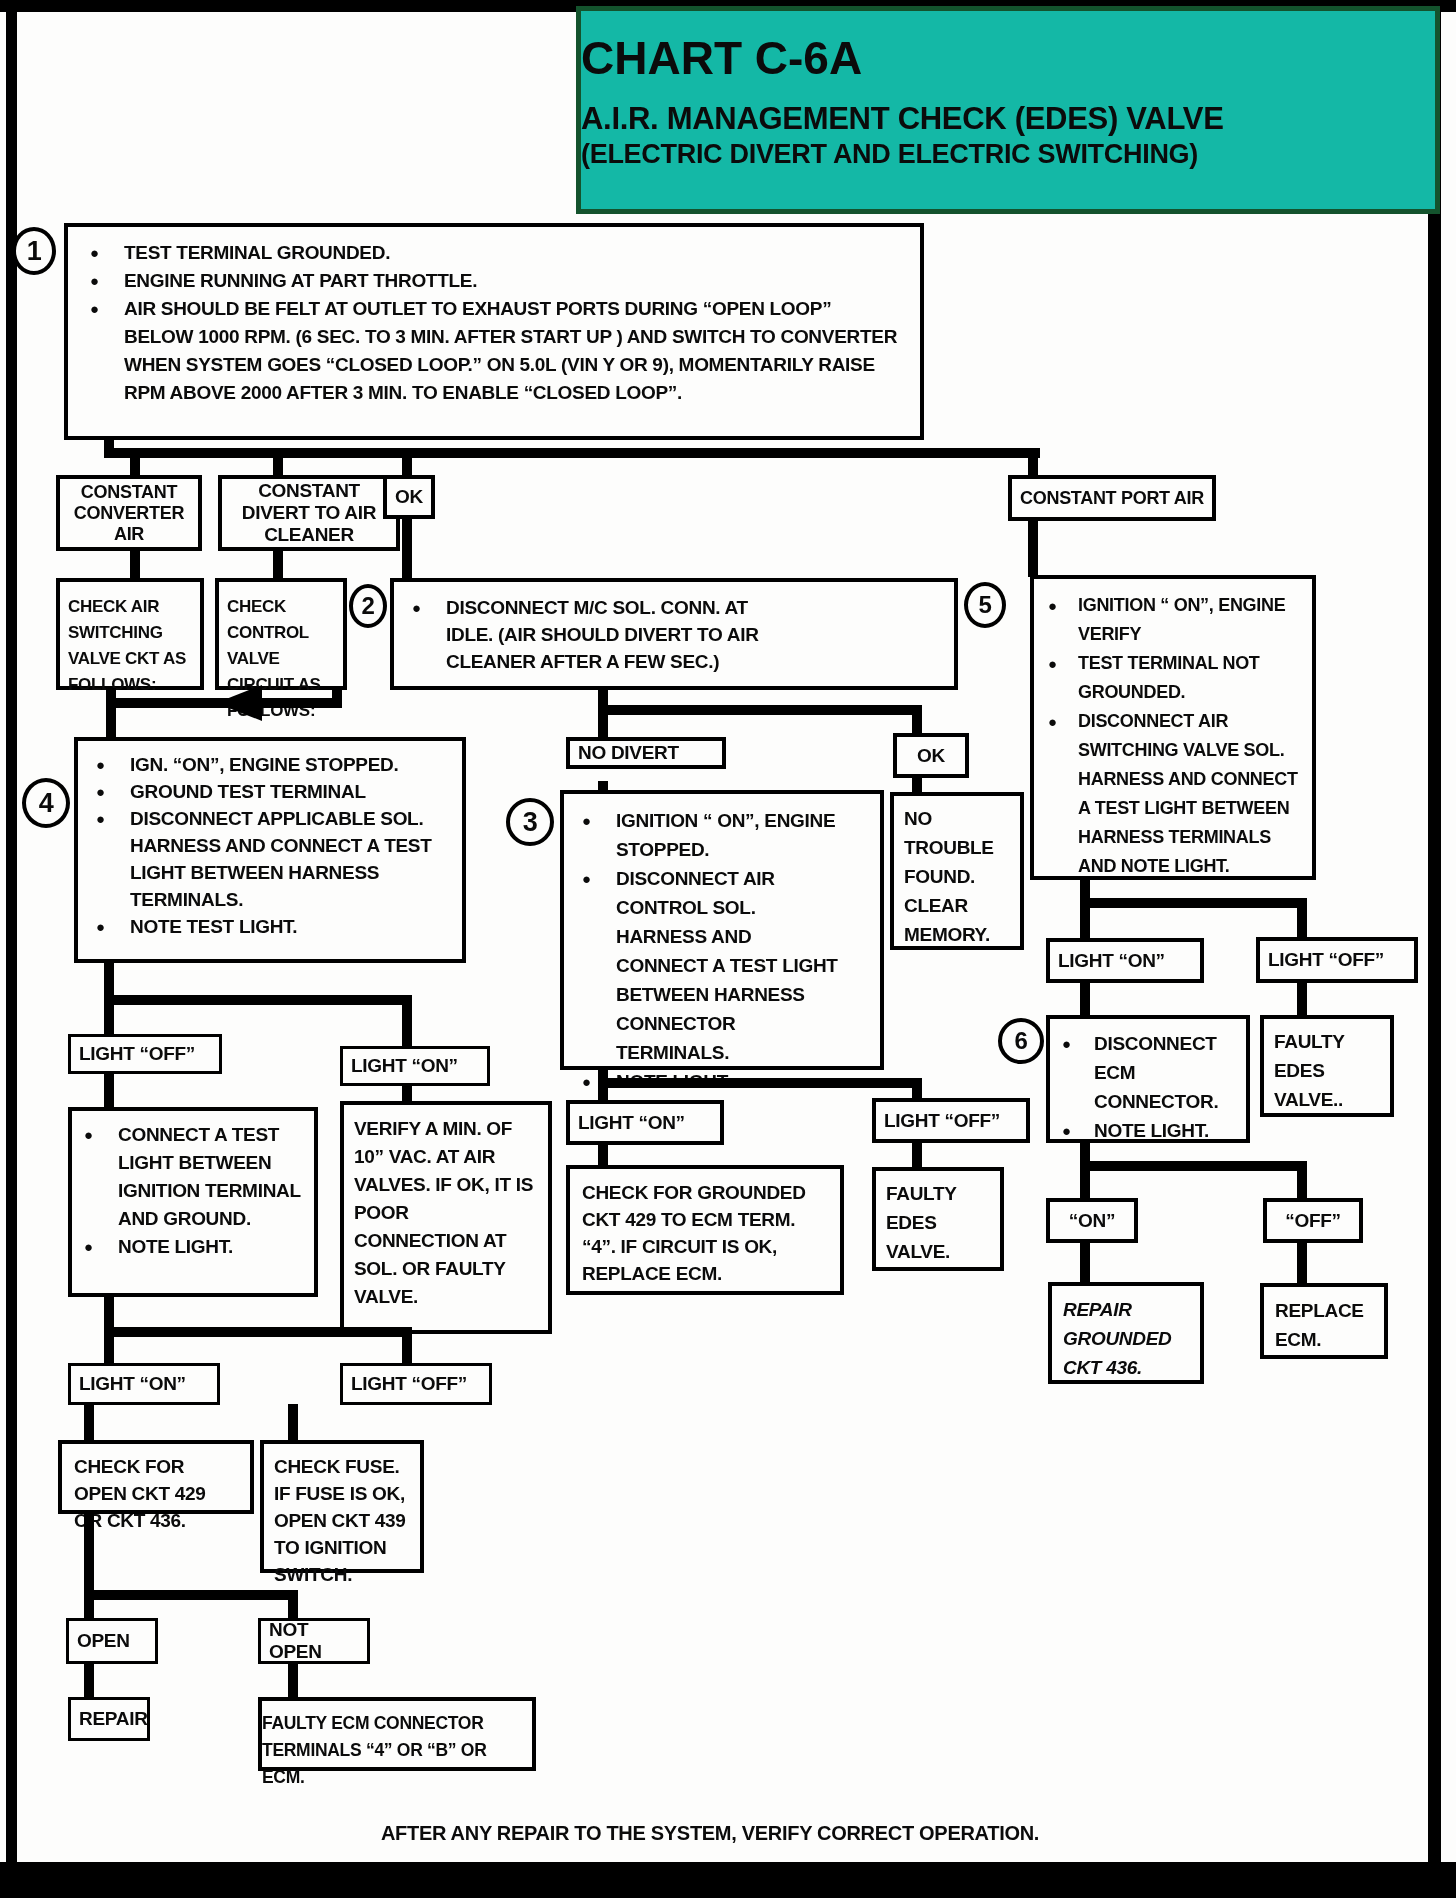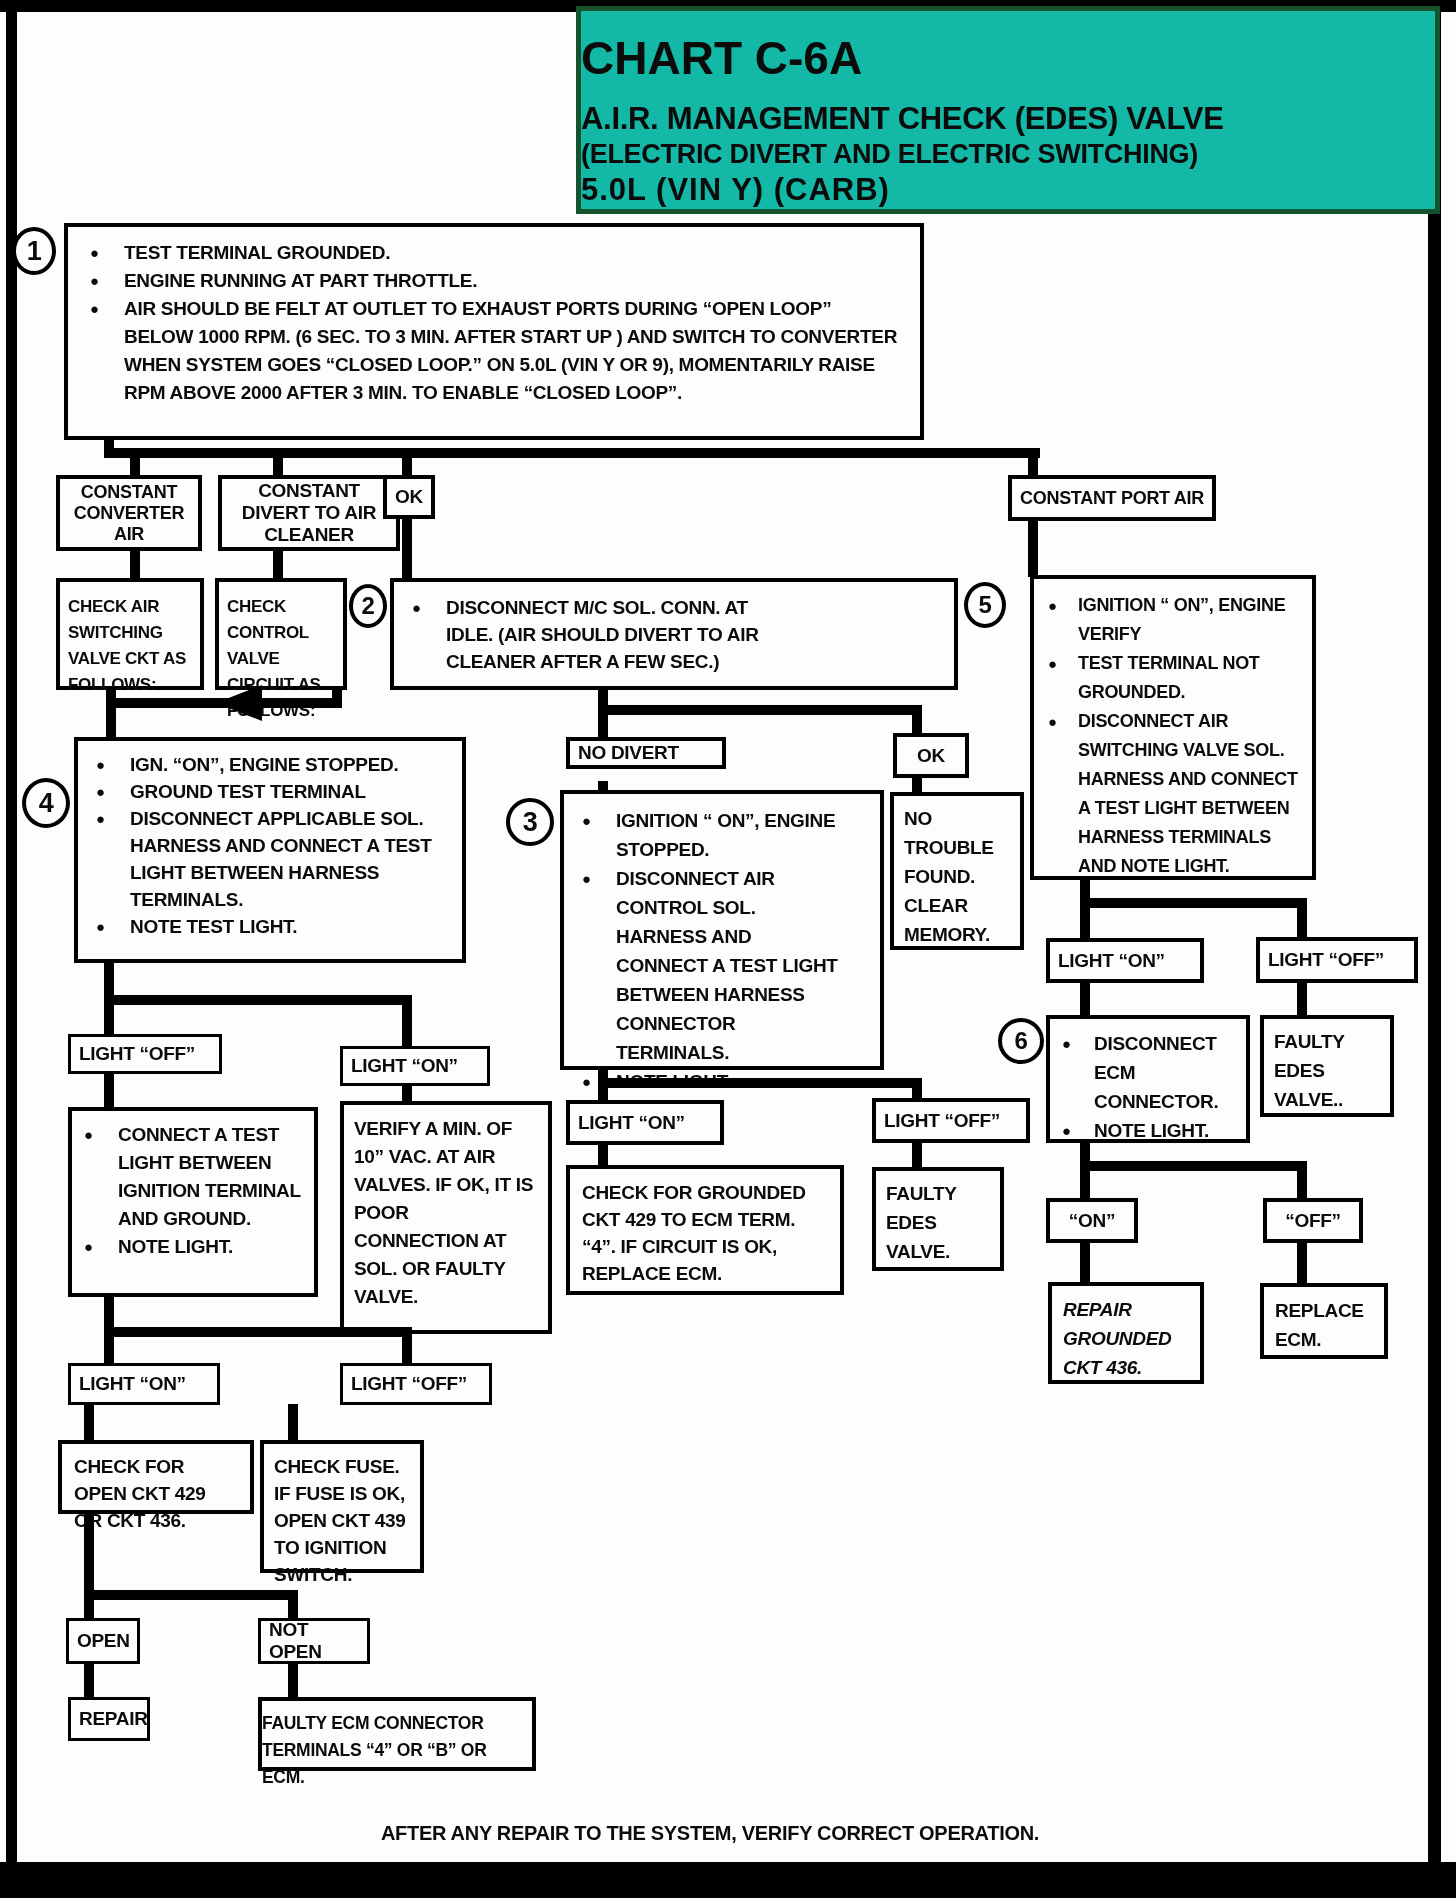--- a/index.html
+++ b/index.html
@@ -43,7 +43,6 @@
     <div class="t1">CHART C-6A</div>
     <div class="t2">A.I.R. MANAGEMENT CHECK (EDES) VALVE</div>
     <div class="t3">(ELECTRIC DIVERT AND ELECTRIC SWITCHING)</div>
-    <div class="t4">5.0L  (VIN Y)  (CARB)</div>
   </div>
 
   <div class="c" style="left:12px;top:227px;width:44px;height:48px;">

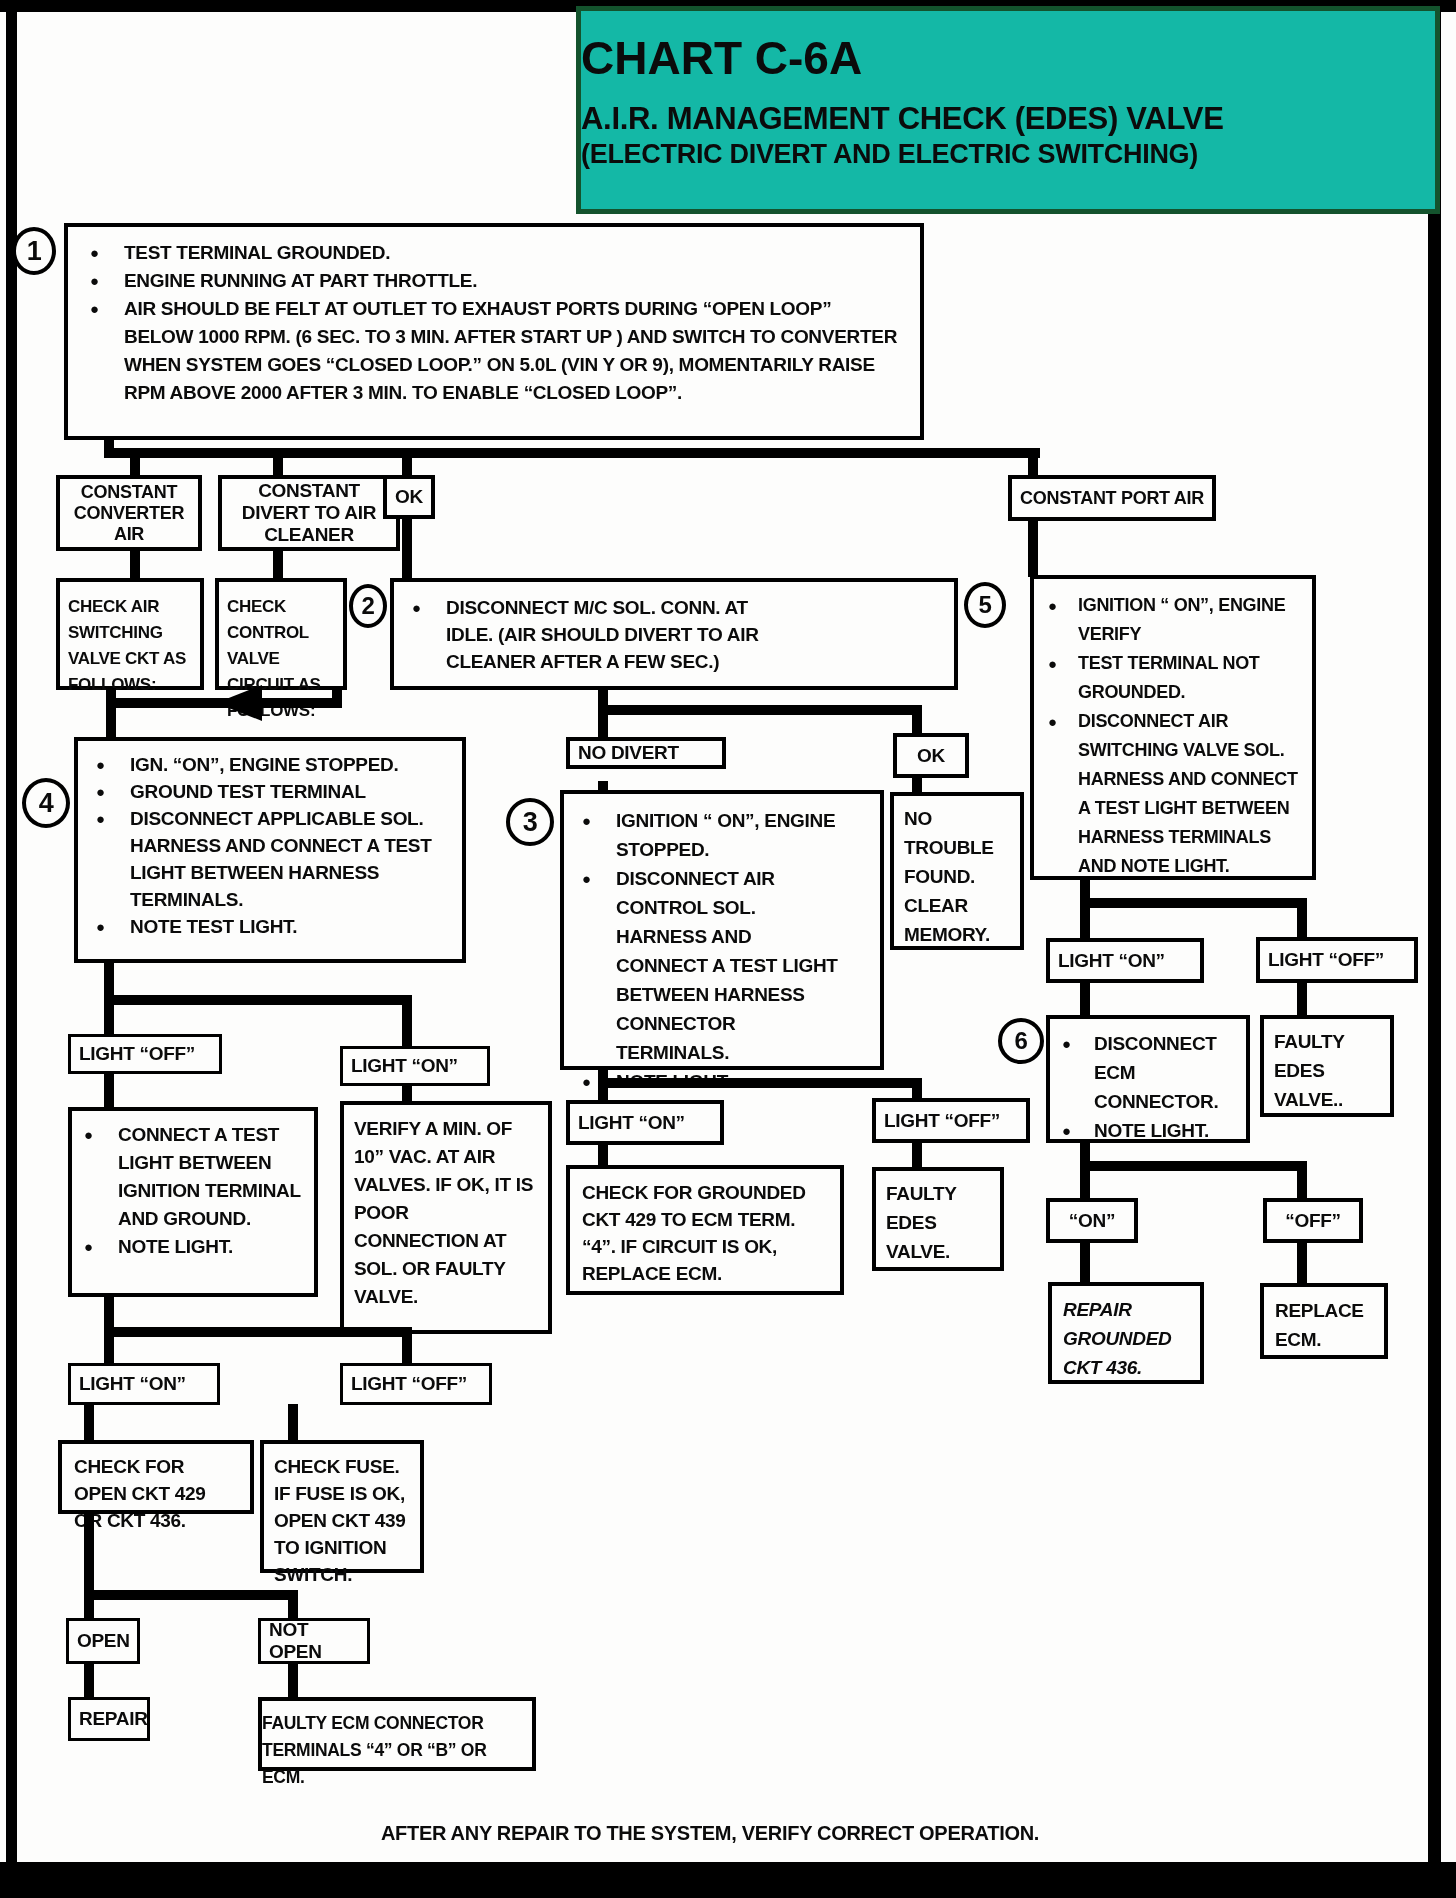--- a/index.html
+++ b/index.html
@@ -210,7 +210,7 @@
   <div class="h" style="left:84px;top:1590px;width:214px;"></div>
   <div class="v" style="left:84px;top:1598px;height:20px;"></div>
   <div class="v" style="left:288px;top:1598px;height:20px;"></div>
-  <div class="b lbl" style="left:66px;top:1618px;width:74px;height:46px;border-width:3px;">
+  <div class="b lbl" style="left:66px;top:1618px;width:92px;height:46px;border-width:3px;">
     <span>OPEN</span>
   </div>
   <div class="b lbl" style="left:258px;top:1618px;width:112px;height:46px;border-width:3px;">

